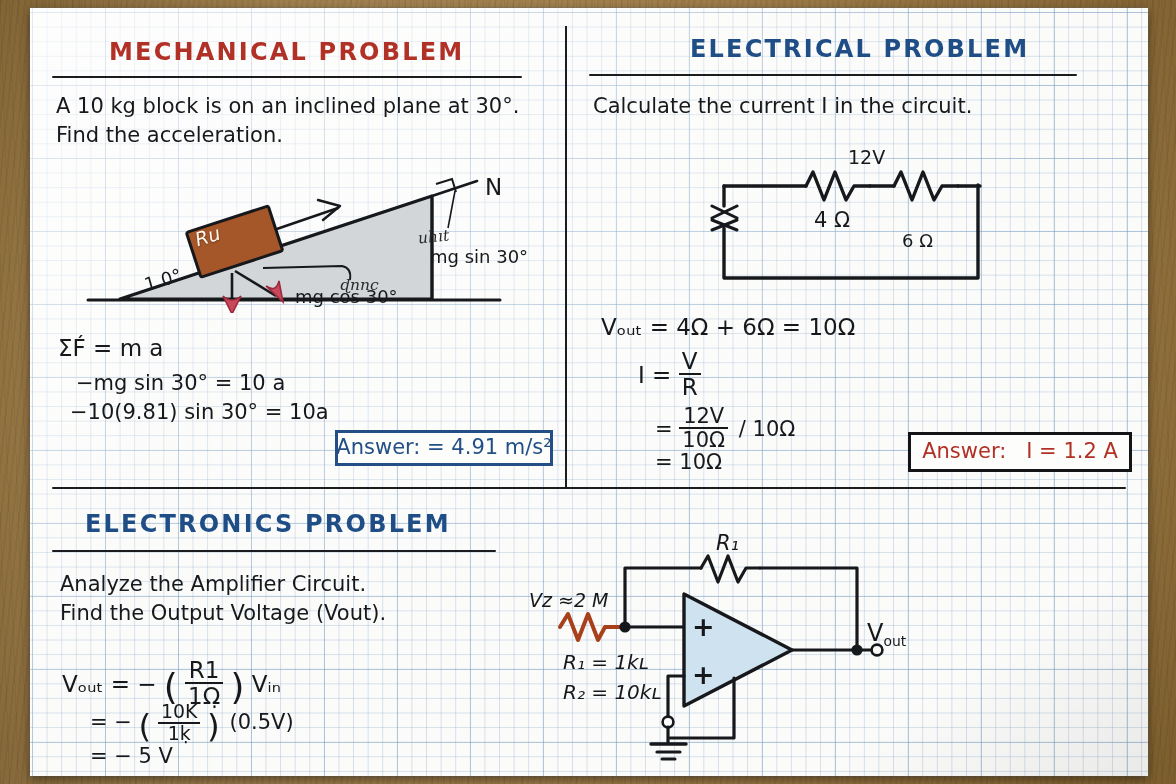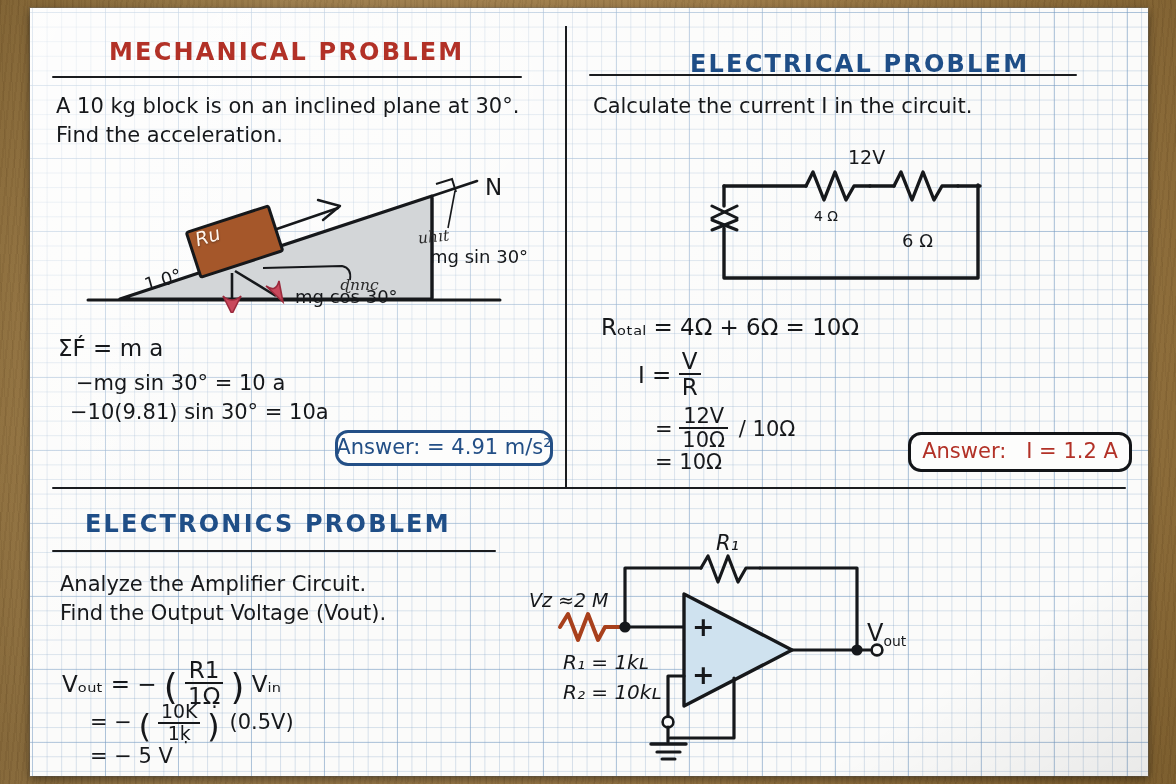--- a/index.html
+++ b/index.html
@@ -184,7 +184,7 @@
     <span>Answer: = 4.91 m/s²</span>
   </div>
 
-  <div class="title blue" style="left:660px; top:42px;">ELECTRICAL PROBLEM</div>
+  <div class="title blue" style="left:660px; top:27px;">ELECTRICAL PROBLEM</div>
   <div class="rule" style="left:559px; top:66px; width:488px;"></div>
 
   <div class="prompt ink" style="left:563px; top:84px;">Calculate the current I in the circuit.</div>

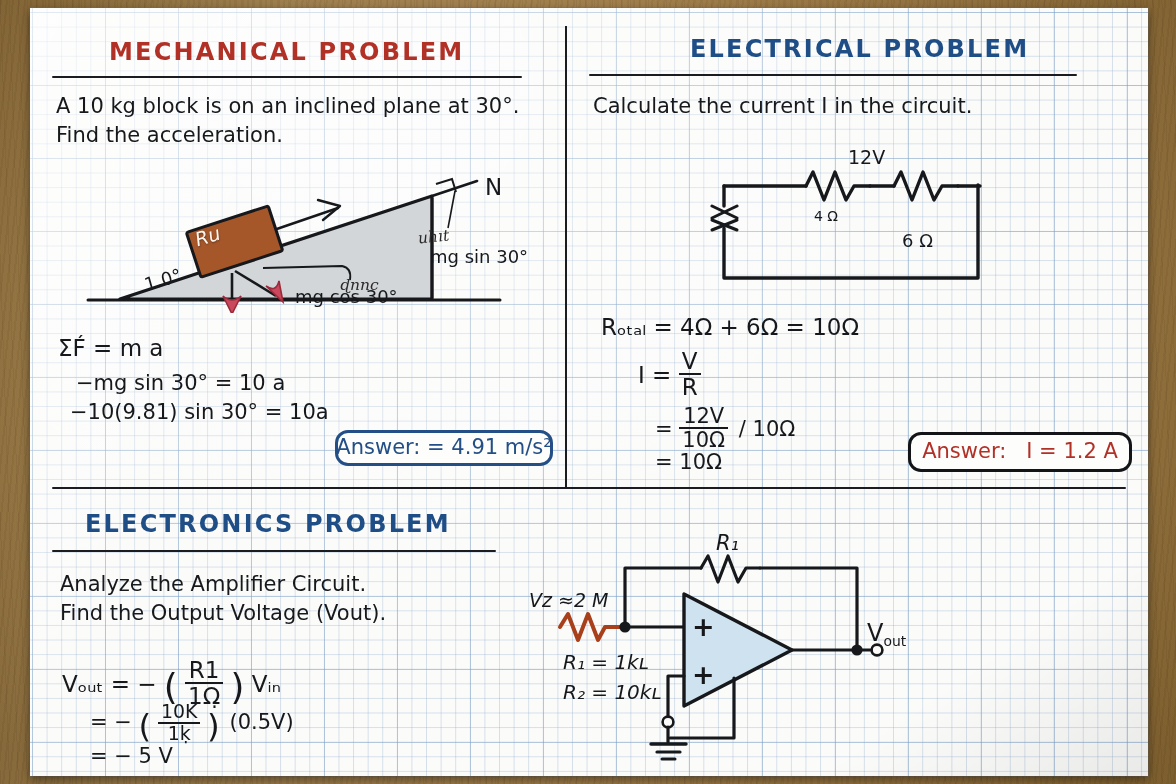--- a/index.html
+++ b/index.html
@@ -210,7 +210,7 @@
       <path d="M2,82 L27,72" stroke="#16181b" stroke-width="3" fill="none" stroke-linecap="round"></path>
     </svg>
     <div class="dlab" style="left:138px; top:-2px; font-size:19px;">12V</div>
-    <div class="dlab" style="left:104px; top:60px; font-size:14px;">4 Ω</div>
+    <div class="dlab" style="left:104px; top:60px; font-size:21px;">4 Ω</div>
     <div class="dlab" style="left:192px; top:60px; font-size:18px;margin-top:22px;">6 Ω</div>
   </div>
 

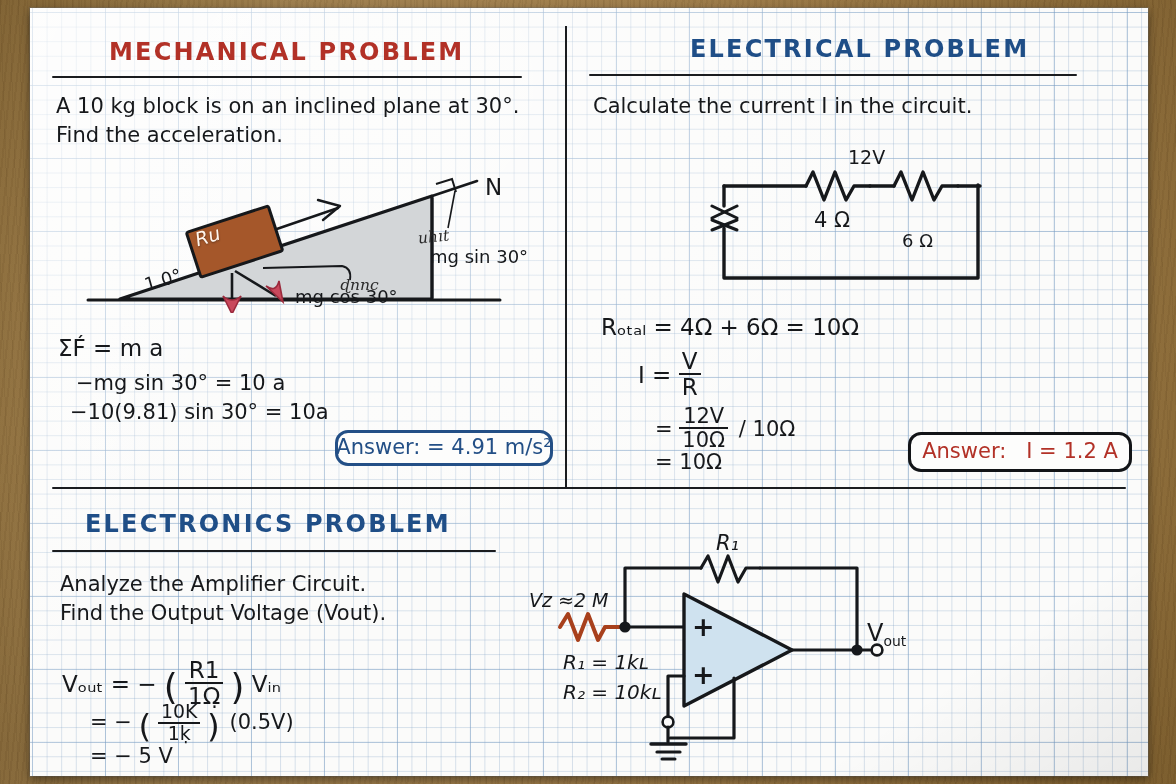--- a/index.html
+++ b/index.html
@@ -214,7 +214,7 @@
     <div class="dlab" style="left:192px; top:60px; font-size:18px;margin-top:22px;">6 Ω</div>
   </div>
 
-  <div class="eq big ink" style="left:571px; top:306px;">Rₒₜₐₗ = 4Ω + 6Ω = 10Ω</div>
+  <div class="eq big ink" style="left:571px; top:306px;">Vₒᵤₜ = 4Ω + 6Ω = 10Ω</div>
 
   <div class="eq big ink" style="left:608px; top:341px;">
     <span>I =</span>

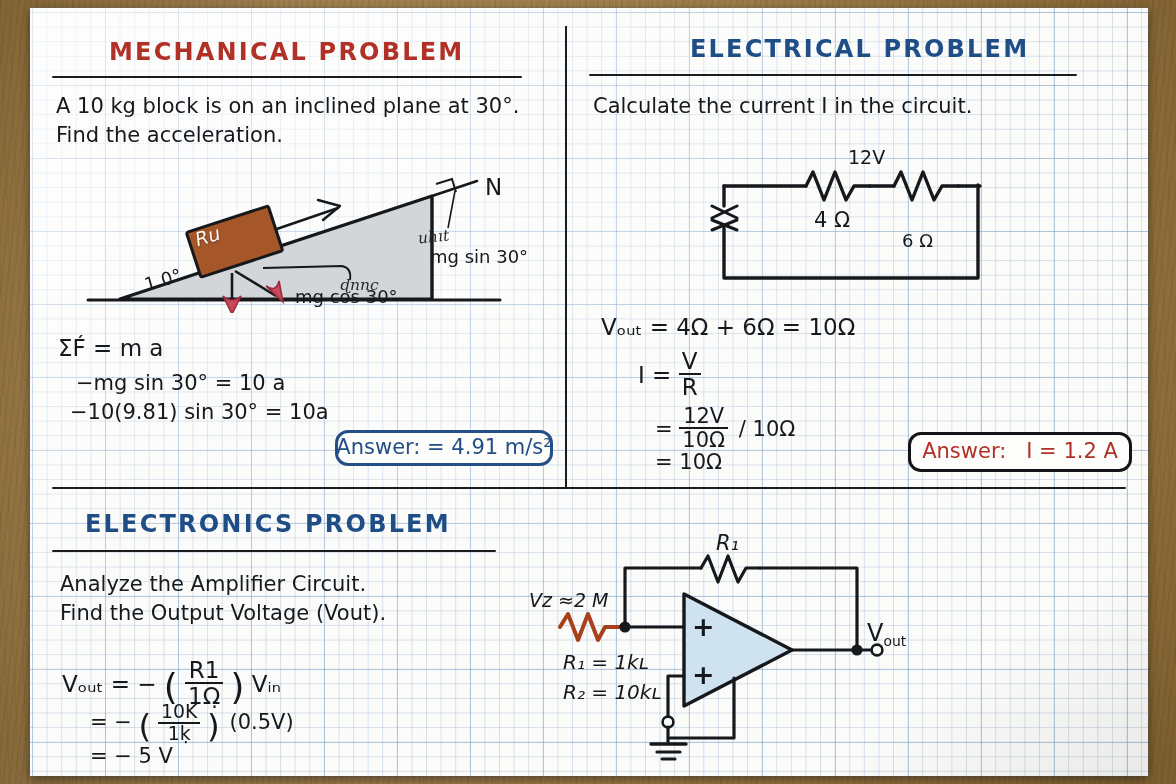--- a/index.html
+++ b/index.html
@@ -91,7 +91,6 @@
     padding:3px 12px 5px;
     font-size:21px; white-space:nowrap;
     background:#fdfdfc;
-    border-radius:13px;
   }
   .ansbox.bluebox{ border:3px solid #234f86; color:#234f86; }
   .ansbox.darkbox{ border:3.5px solid #121417;gap:20px; }

